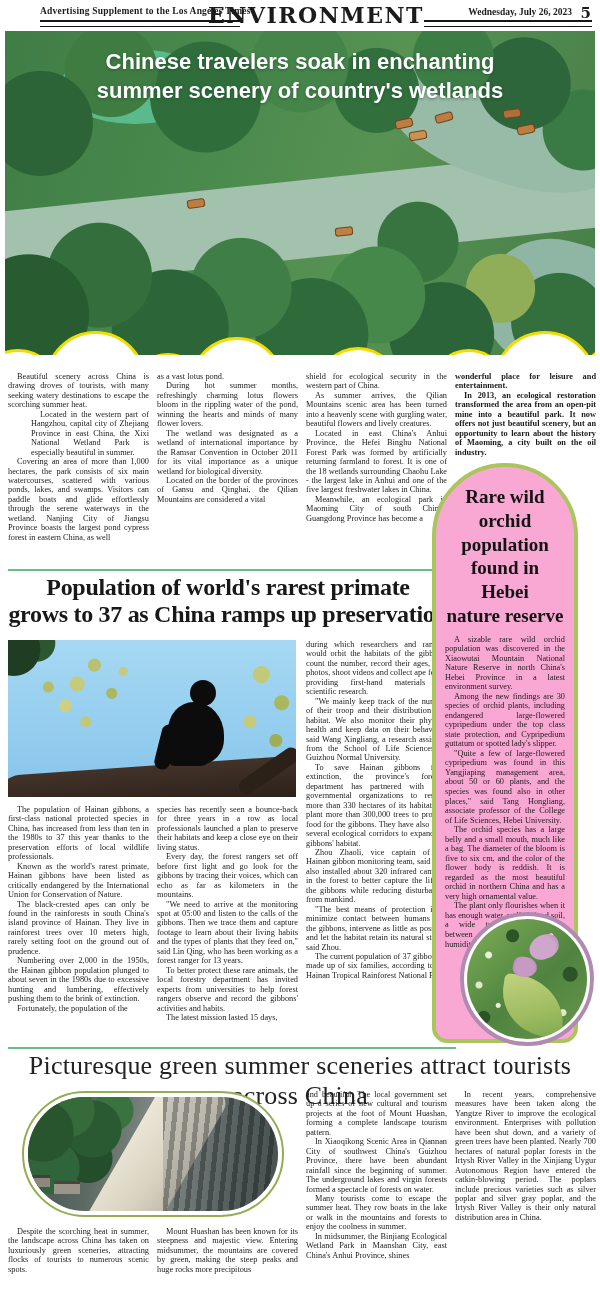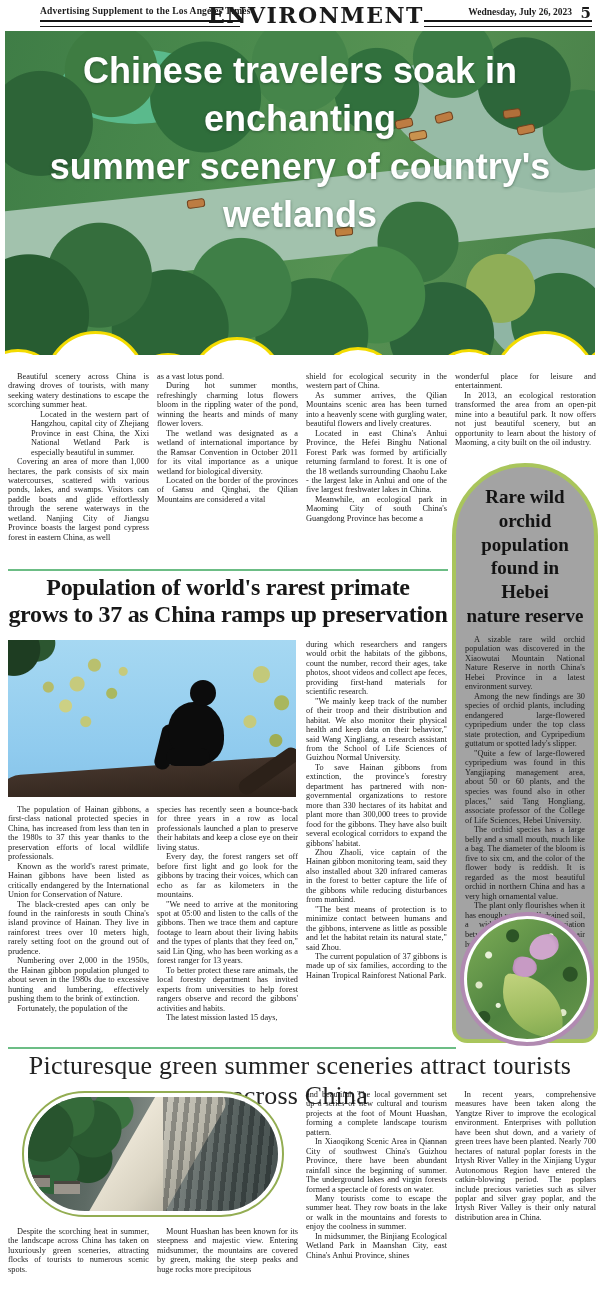--- a/index.html
+++ b/index.html
@@ -57,7 +57,7 @@
   .boat.b6{left:330px;top:196px;transform:rotate(-6deg);background:#c08040;}
   .boat.b7{left:182px;top:168px;transform:rotate(-8deg);}
   .hero-headline{position:absolute;left:0;right:0;top:16px;z-index:5;text-align:center;
-      font-family:"Liberation Sans", sans-serif;font-weight:700;font-size:36px;line-height:1.33;
+      font-family:"Liberation Sans", sans-serif;font-weight:700;font-size:22px;line-height:1.33;
       color:#ffffff;text-shadow:0 1px 3px rgba(30,60,40,.55);}
   .cloud{position:absolute;background:#fff;border:3px solid #f3dc00;border-radius:50%;z-index:3;}
   .cloud.c1{left:-30px;top:318px;width:80px;height:80px;}

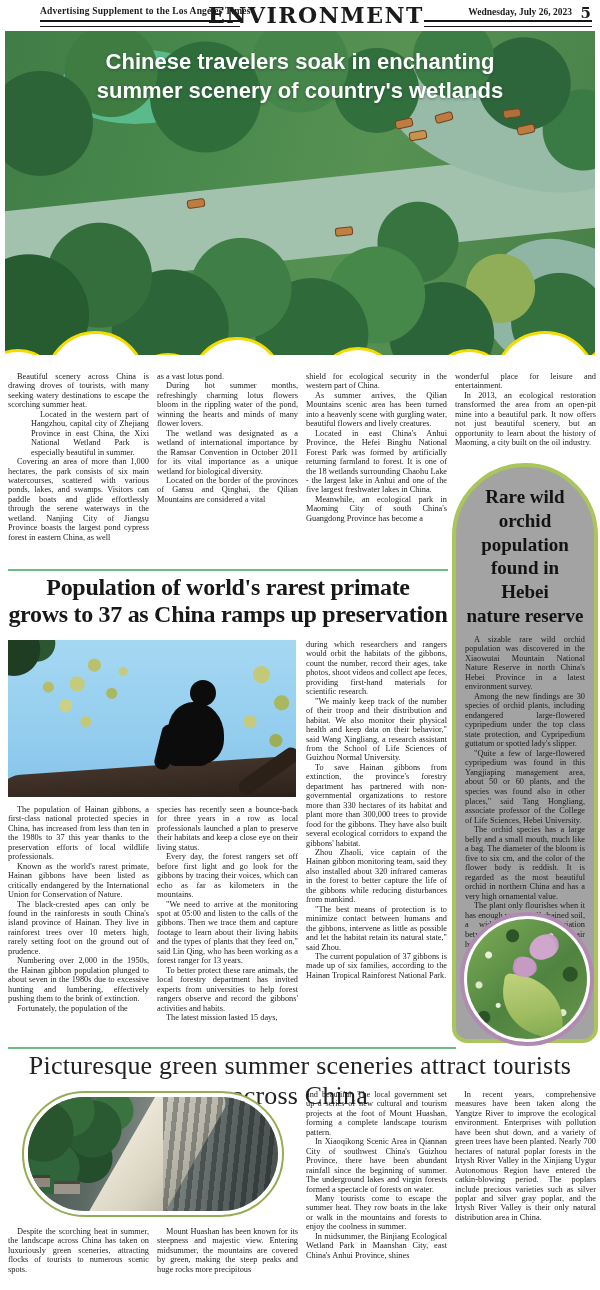--- a/index.html
+++ b/index.html
@@ -77,7 +77,7 @@
   .col p{margin:0;text-align:justify;}
   .x1{left:8px;} .x2{left:157px;} .x3{left:306px;} .x4{left:455px;}
   .wet{top:372px;height:192px;}
-  .wet.x4{height:96px;z-index:1;}
+  .wet.x4{height:96px;z-index:1;font-weight:bold;}
   .pri12{top:805px;height:240px;}
   .pri3{top:640px;height:404px;}
   .tour12{top:1227px;height:58px;}

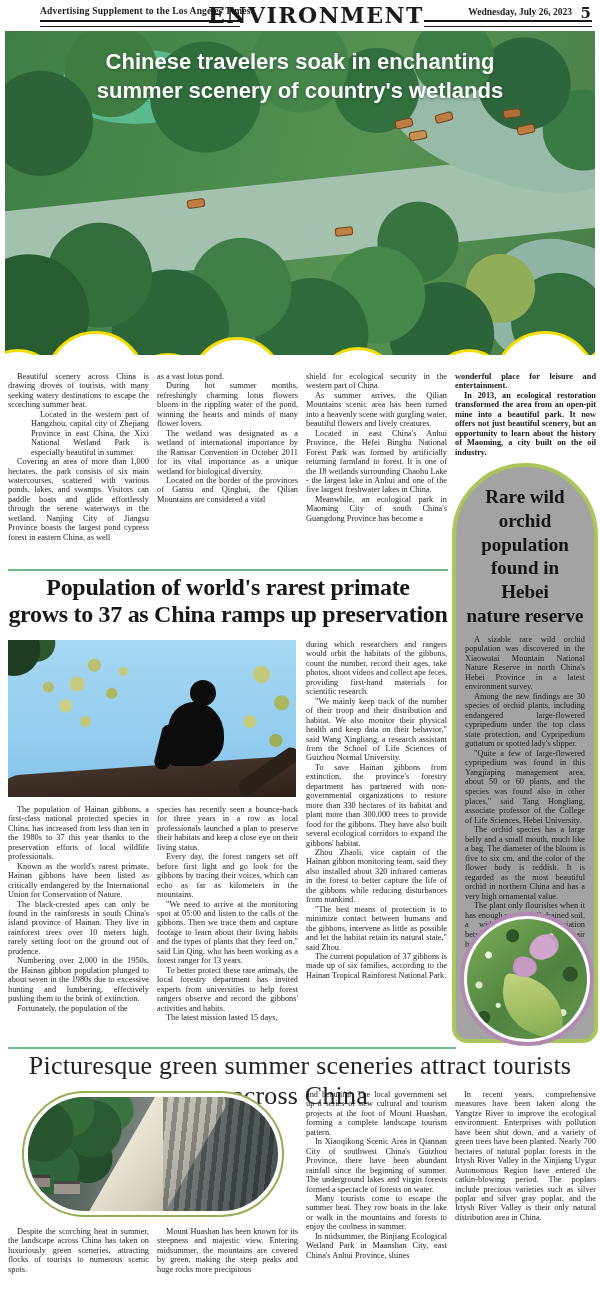--- a/index.html
+++ b/index.html
@@ -122,8 +122,8 @@
   .gibbon .ape-leg{position:absolute;left:158px;top:108px;width:44px;height:18px;background:#0c0c0c;border-radius:10px;}
 
   
-  .sidebar{position:absolute;left:452px;top:463px;width:146px;height:580px;z-index:2;
-      background:#a3a3a3;border:4px solid #a9c55c;border-radius:76px 76px 16px 16px;box-sizing:border-box;
+  .sidebar{position:absolute;left:432px;top:463px;width:146px;height:580px;z-index:2;
+      background:#f9a8d4;border:4px solid #a9c55c;border-radius:76px 76px 16px 16px;box-sizing:border-box;
       padding:18px 9px 0 9px;overflow:hidden;}
   .sidebar-title{font-size:19px;font-weight:700;text-align:center;line-height:1.25;color:#131313;
       white-space:pre-line;margin-bottom:7px;}

